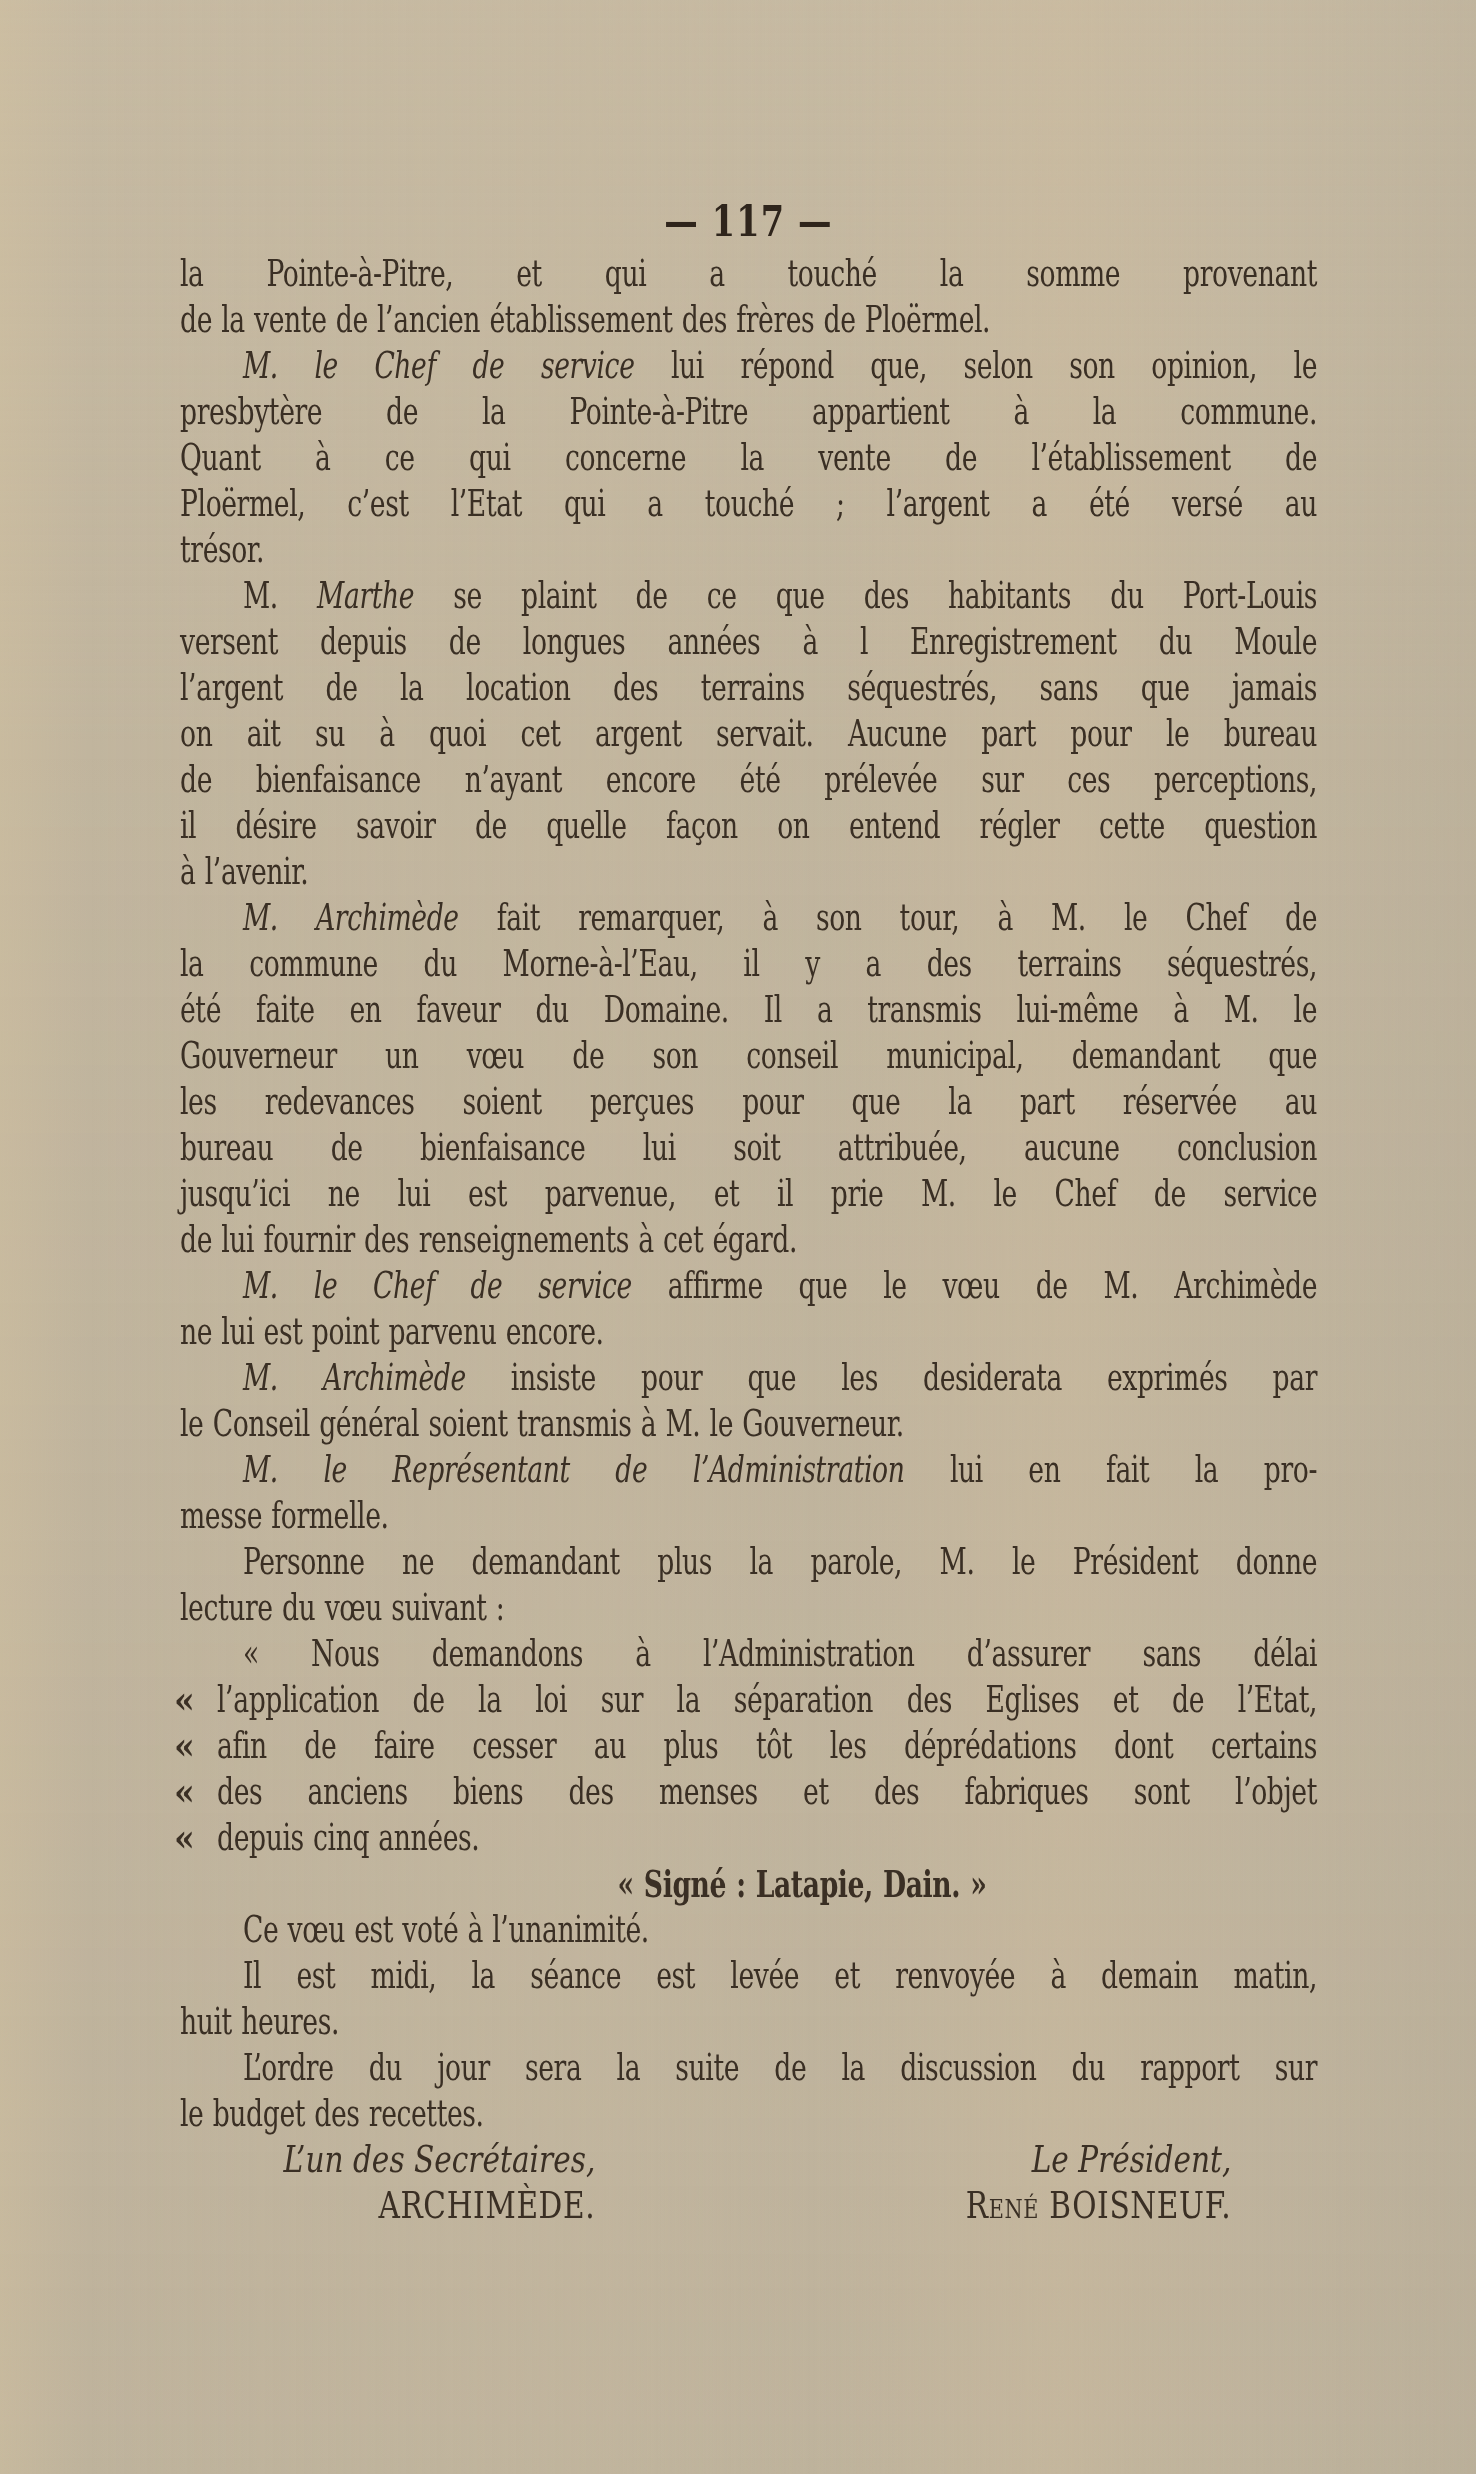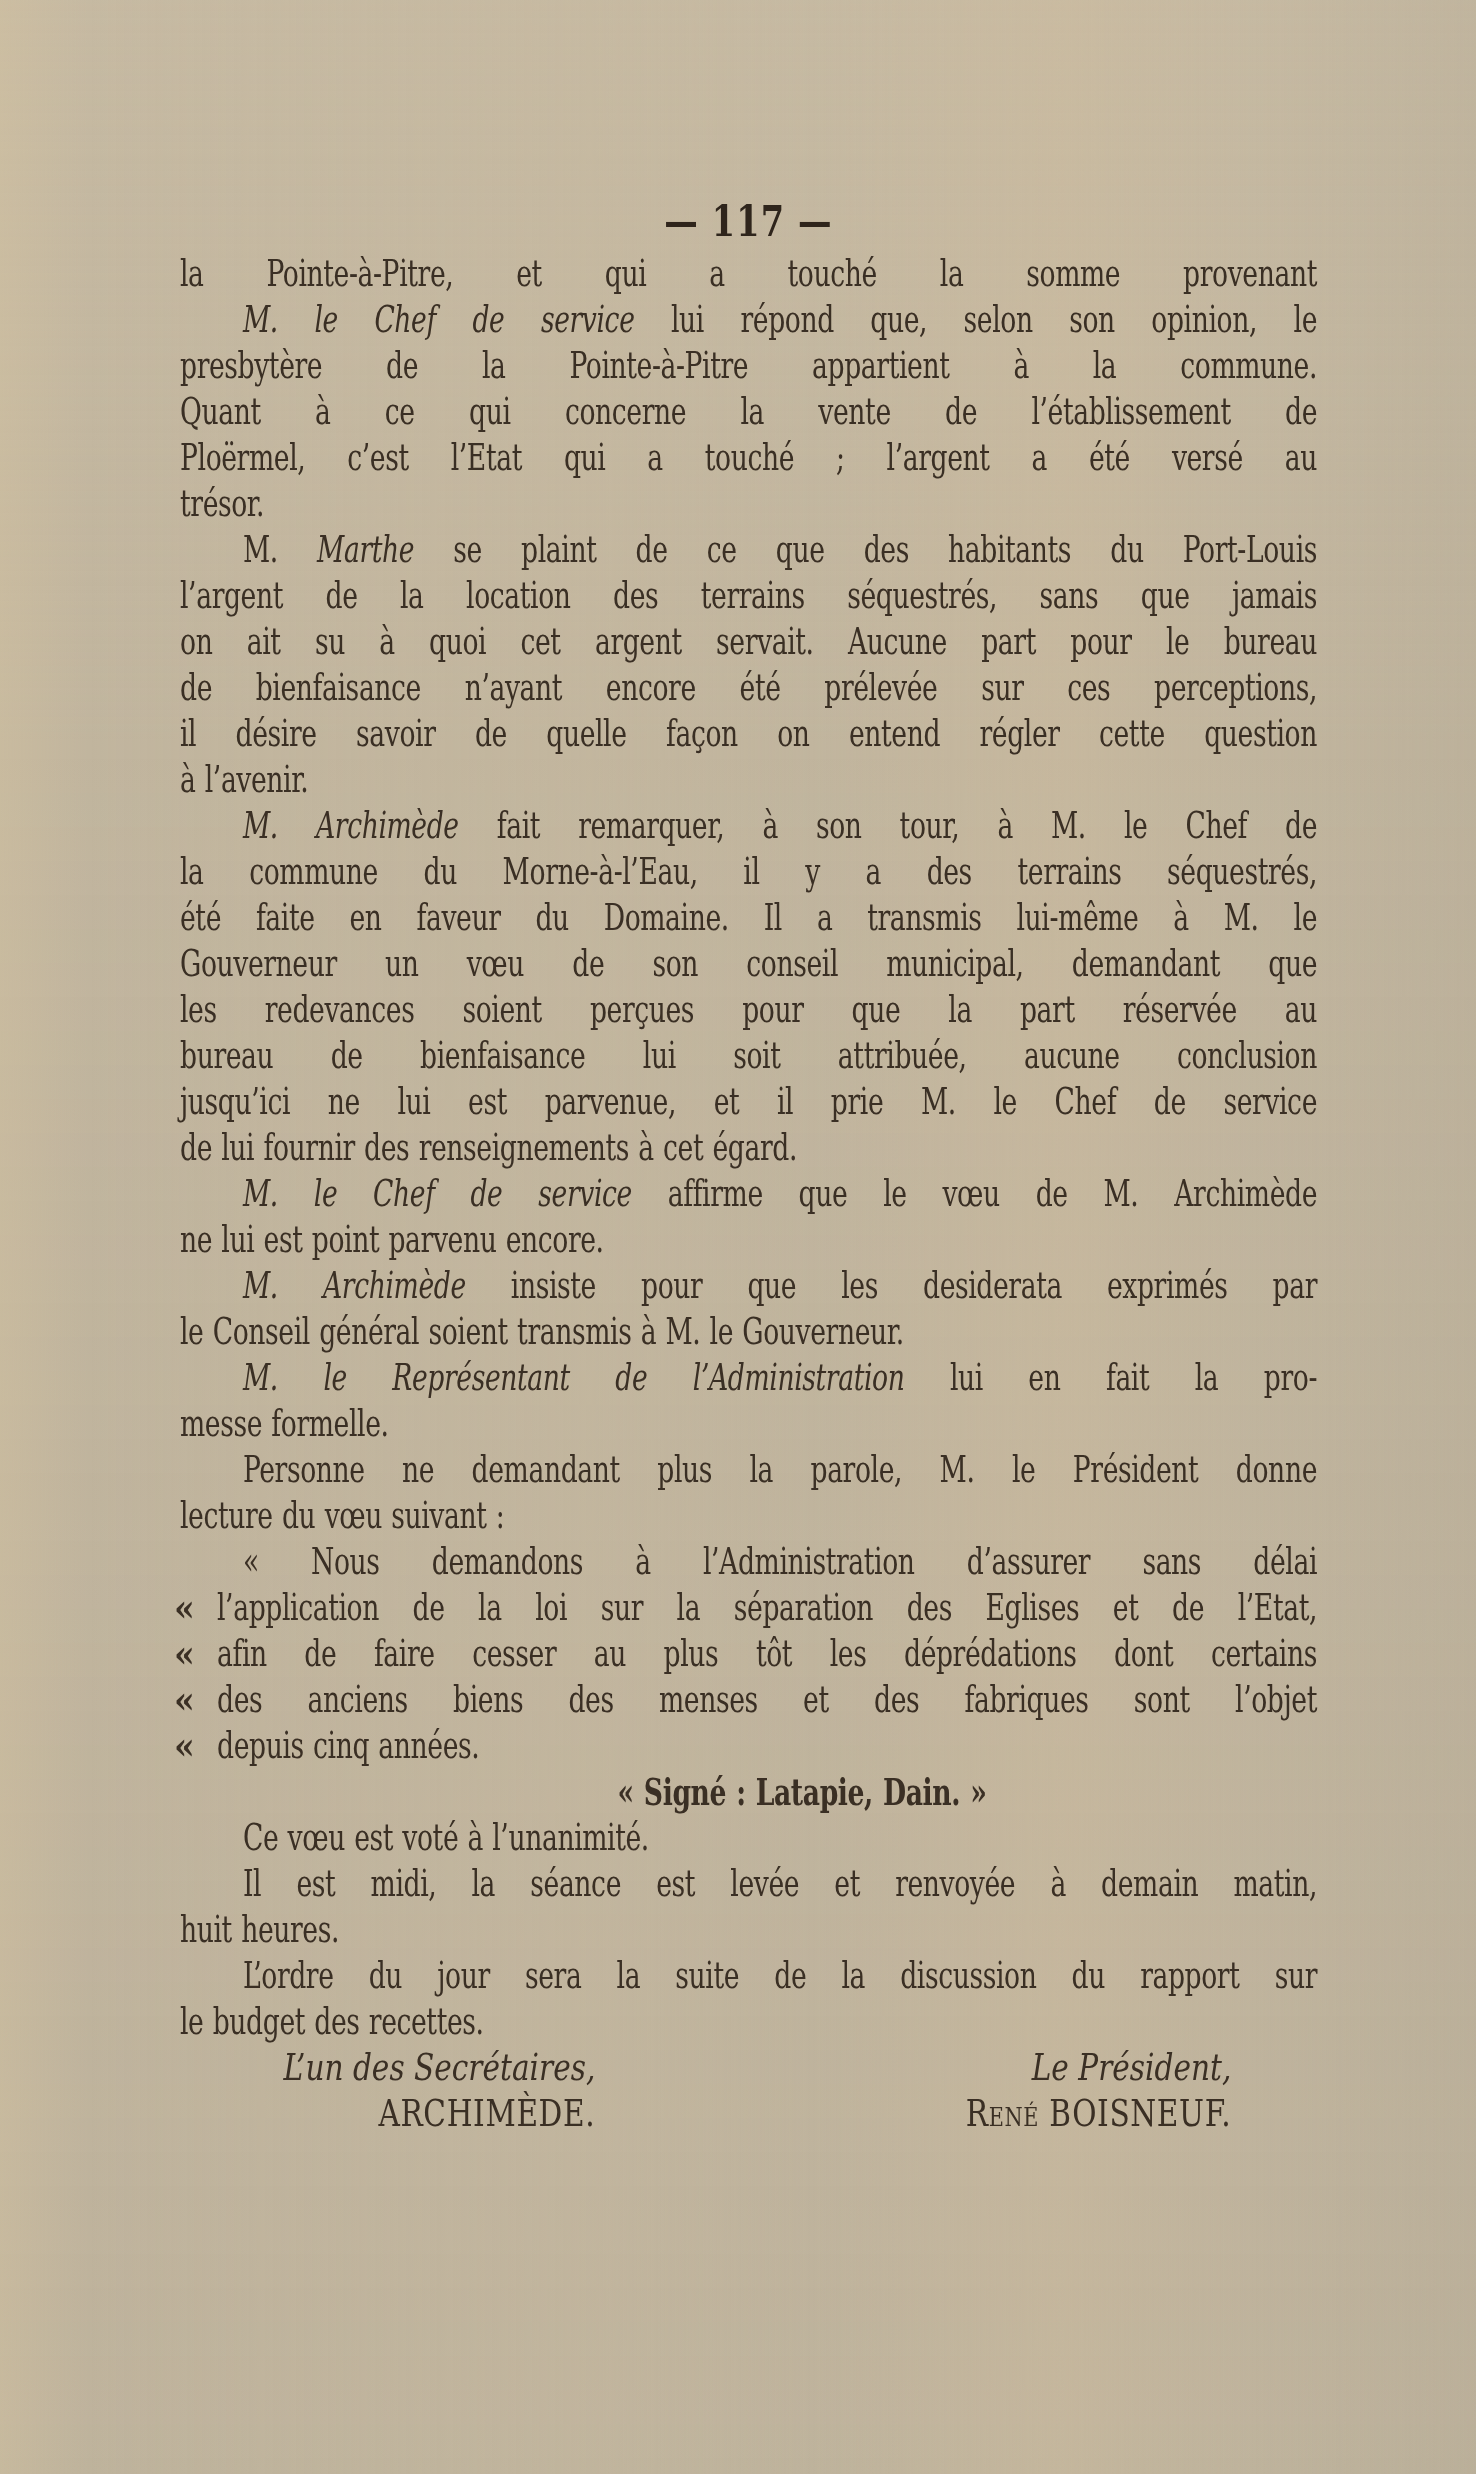--- a/index.html
+++ b/index.html
@@ -111,6 +111,7 @@
   <div>
 
     <div class="line"><span class="cond">la Pointe-à-Pitre, et qui a touché la somme provenant</span></div>
+    <div class="line last"><span class="cond">de la vente de l’ancien établissement des frères de Ploërmel.</span></div>
 
     <div class="line indent"><span class="cond"><em>M. le Chef de service</em><span> lui répond que, selon son opinion, le</span></span></div>
     <div class="line"><span class="cond">presbytère de la Pointe-à-Pitre appartient à la commune.</span></div>

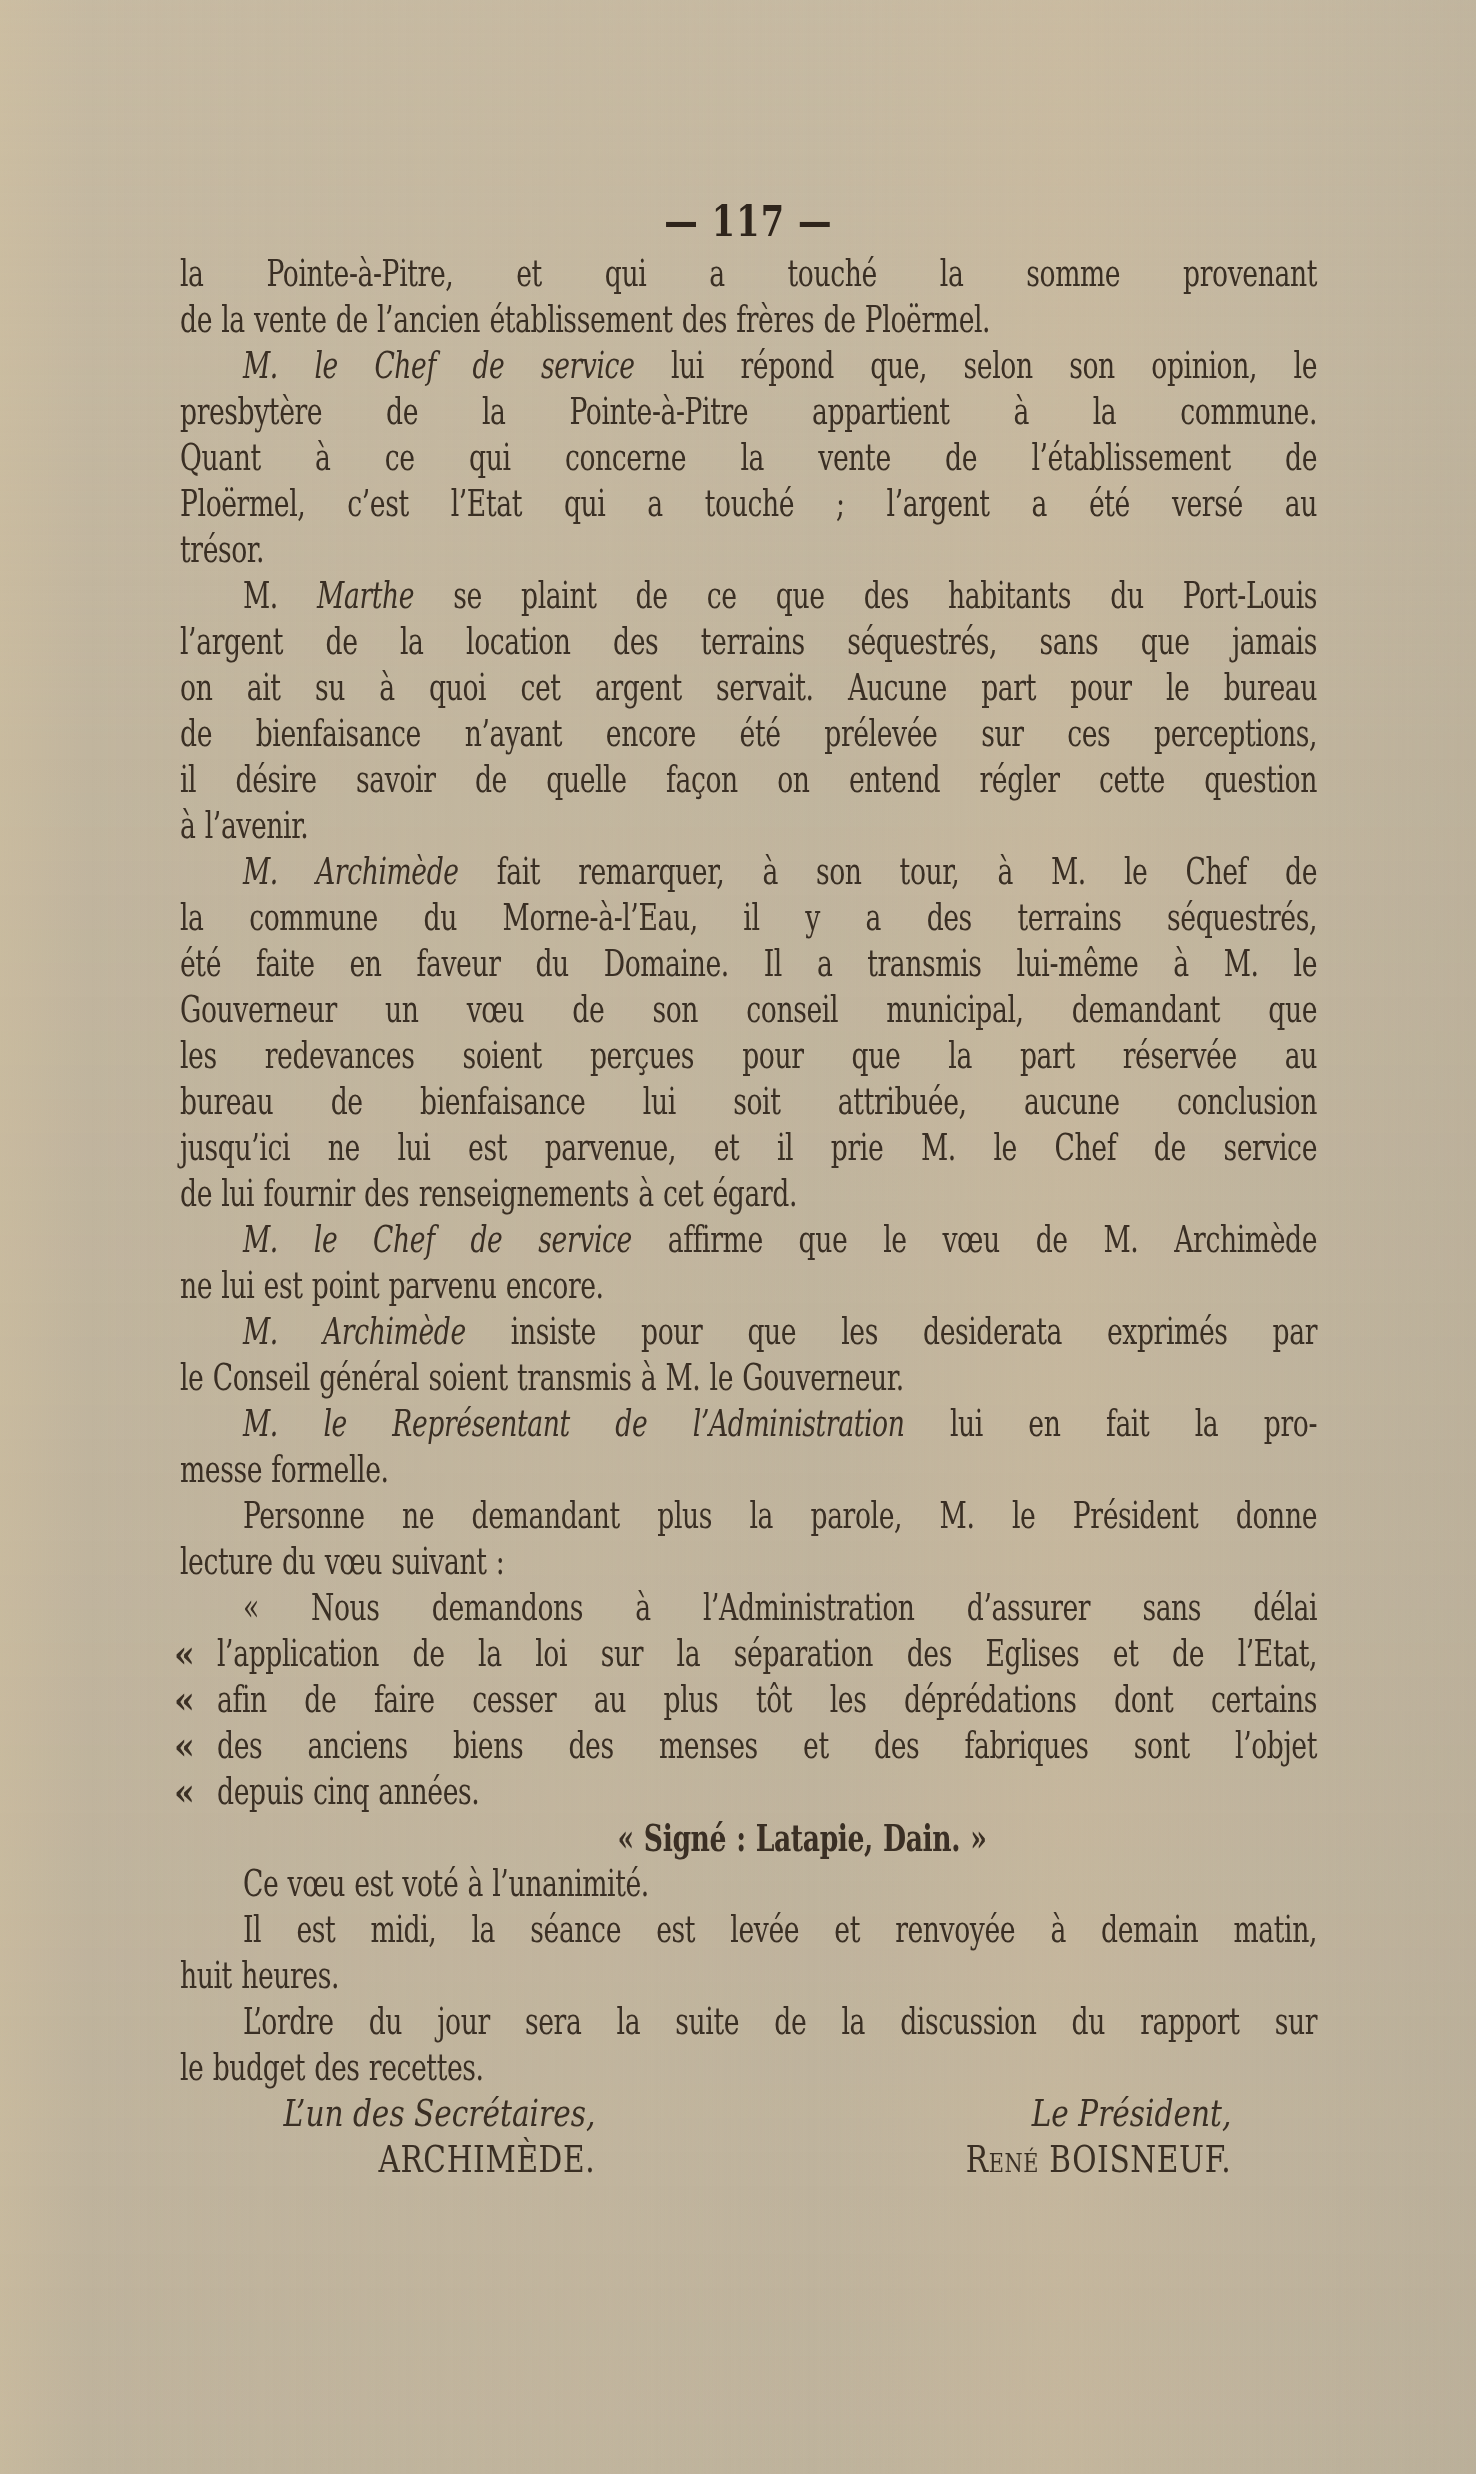--- a/index.html
+++ b/index.html
@@ -120,6 +120,7 @@
     <div class="line last"><span class="cond">trésor.</span></div>
 
     <div class="line indent"><span class="cond"><span>M. </span><em>Marthe</em><span> se plaint de ce que des habitants du Port-Louis</span></span></div>
+    <div class="line"><span class="cond">versent depuis de longues années à l Enregistrement du Moule</span></div>
     <div class="line"><span class="cond">l’argent de la location des terrains séquestrés, sans que jamais</span></div>
     <div class="line"><span class="cond">on ait su à quoi cet argent servait. Aucune part pour le bureau</span></div>
     <div class="line"><span class="cond">de bienfaisance n’ayant encore été prélevée sur ces perceptions,</span></div>

